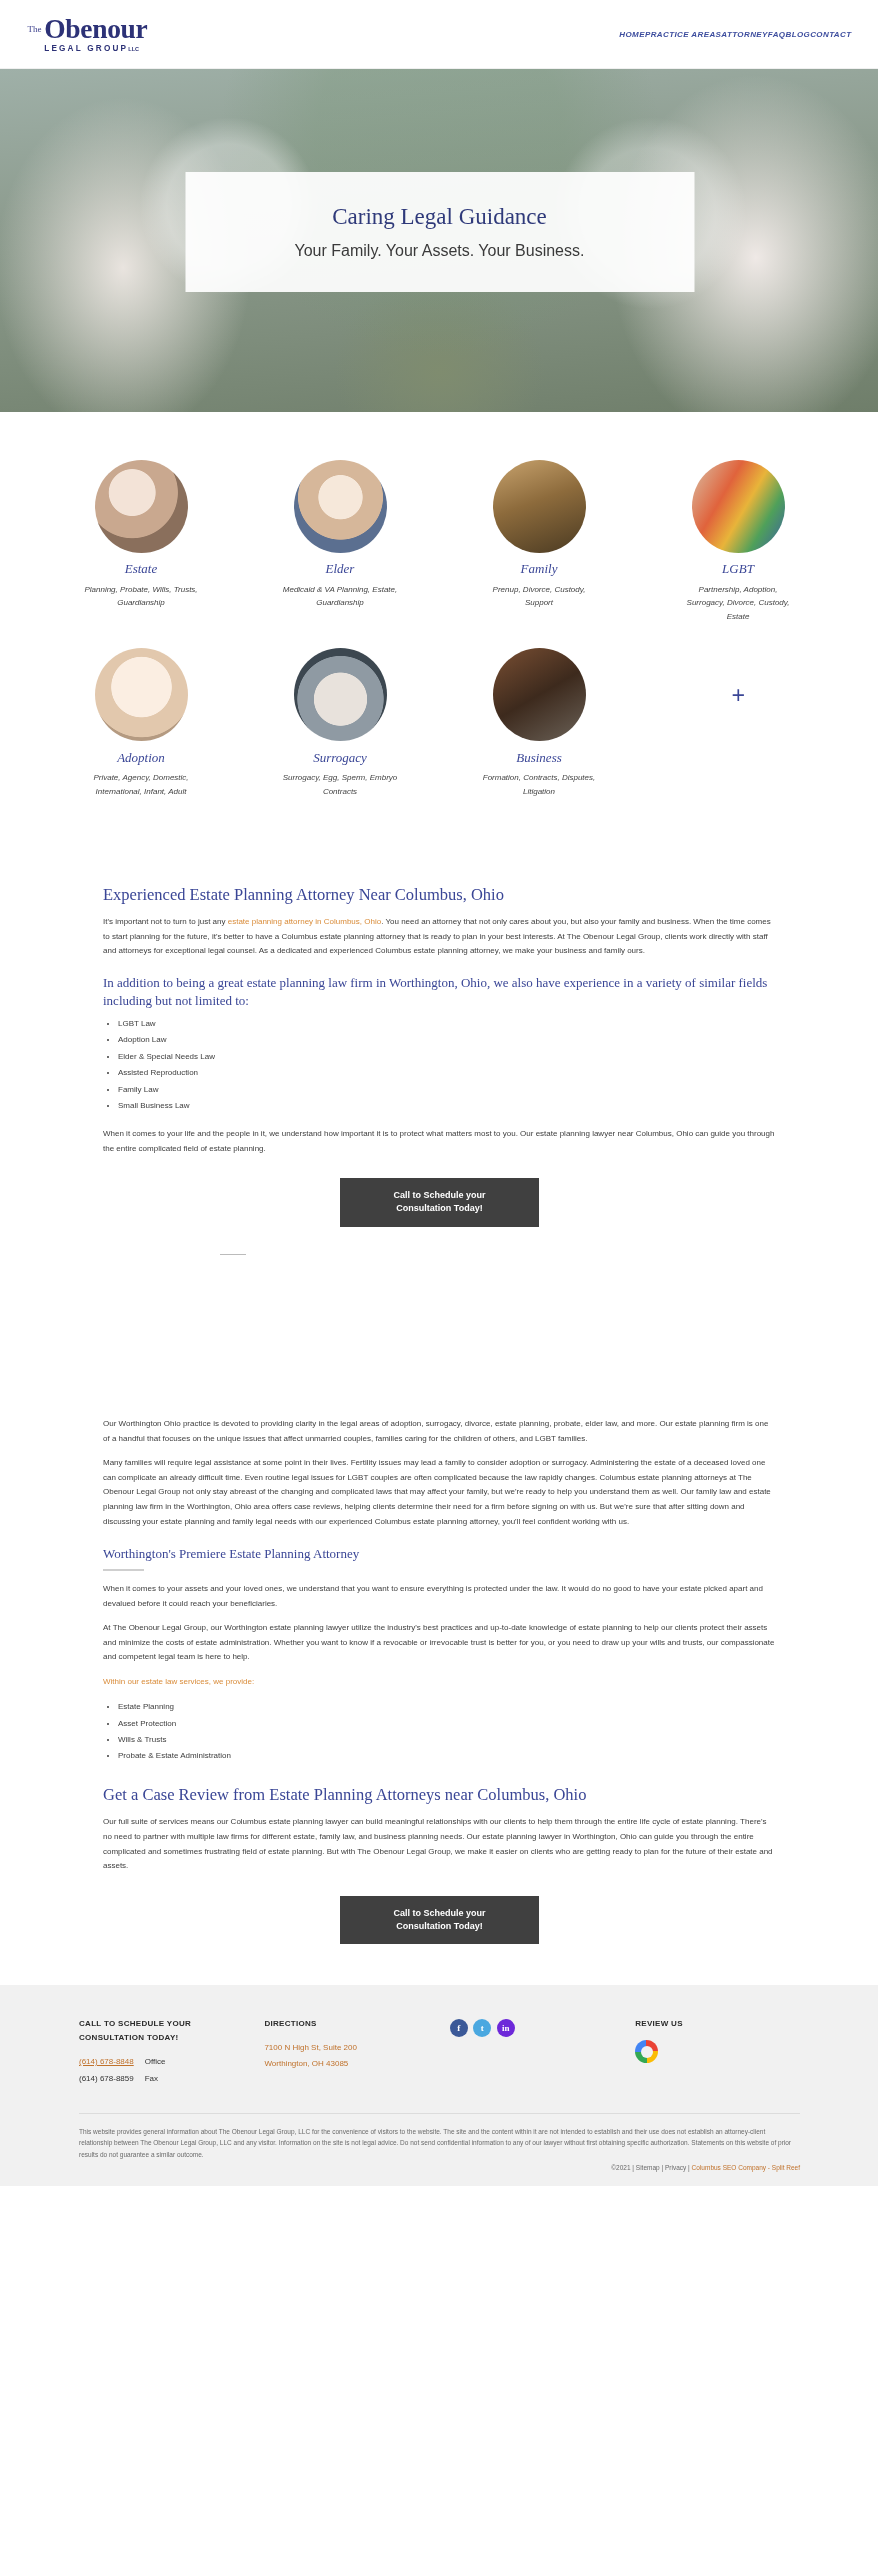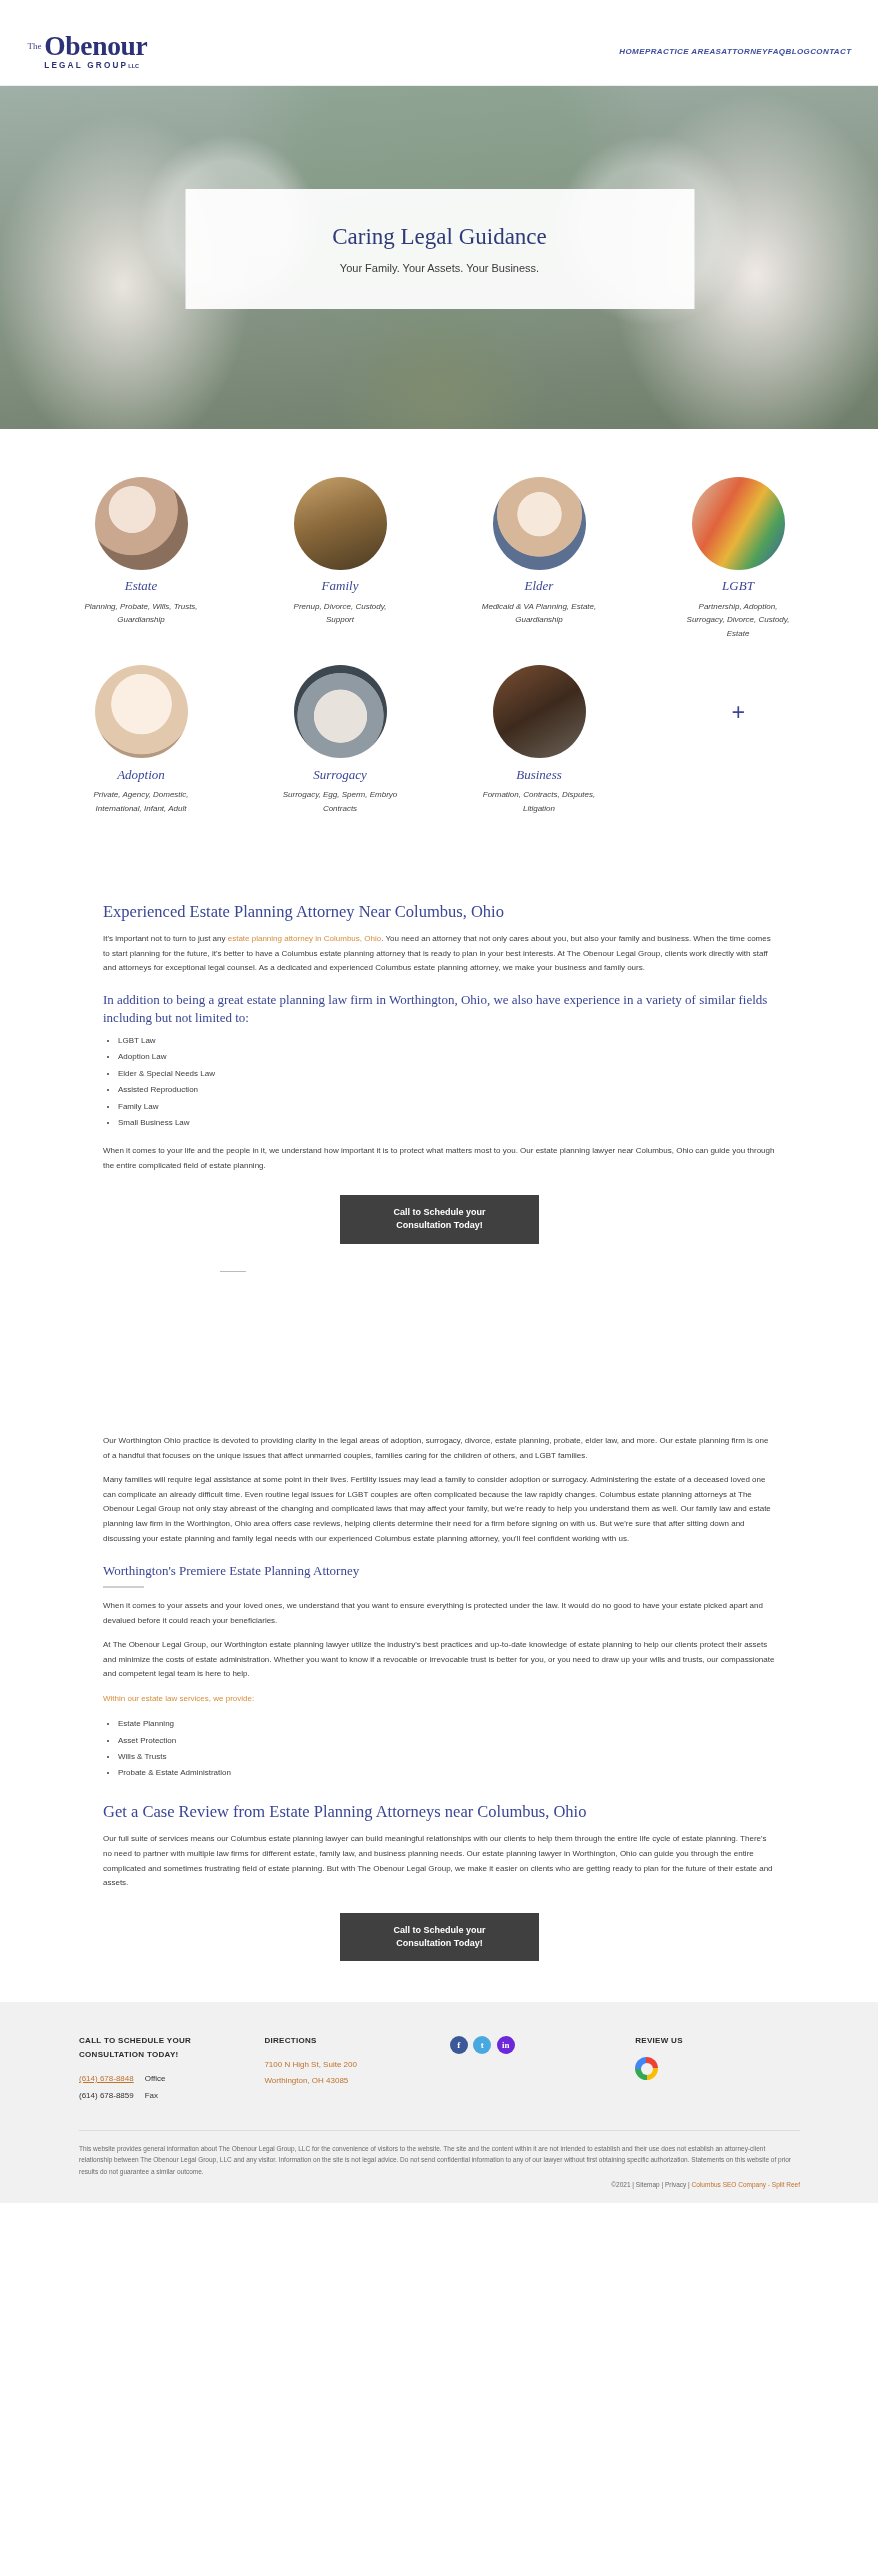--- a/index.html
+++ b/index.html
@@ -9,7 +9,7 @@
     background: #ffffff;
     color: #333;
   }
-  .wrap { width: 879px; margin: 17px auto; border-radius: 26px; }
+  .wrap { width: 879px; margin: 0 auto; border-radius: 26px; }
 
   
   header.site-header {

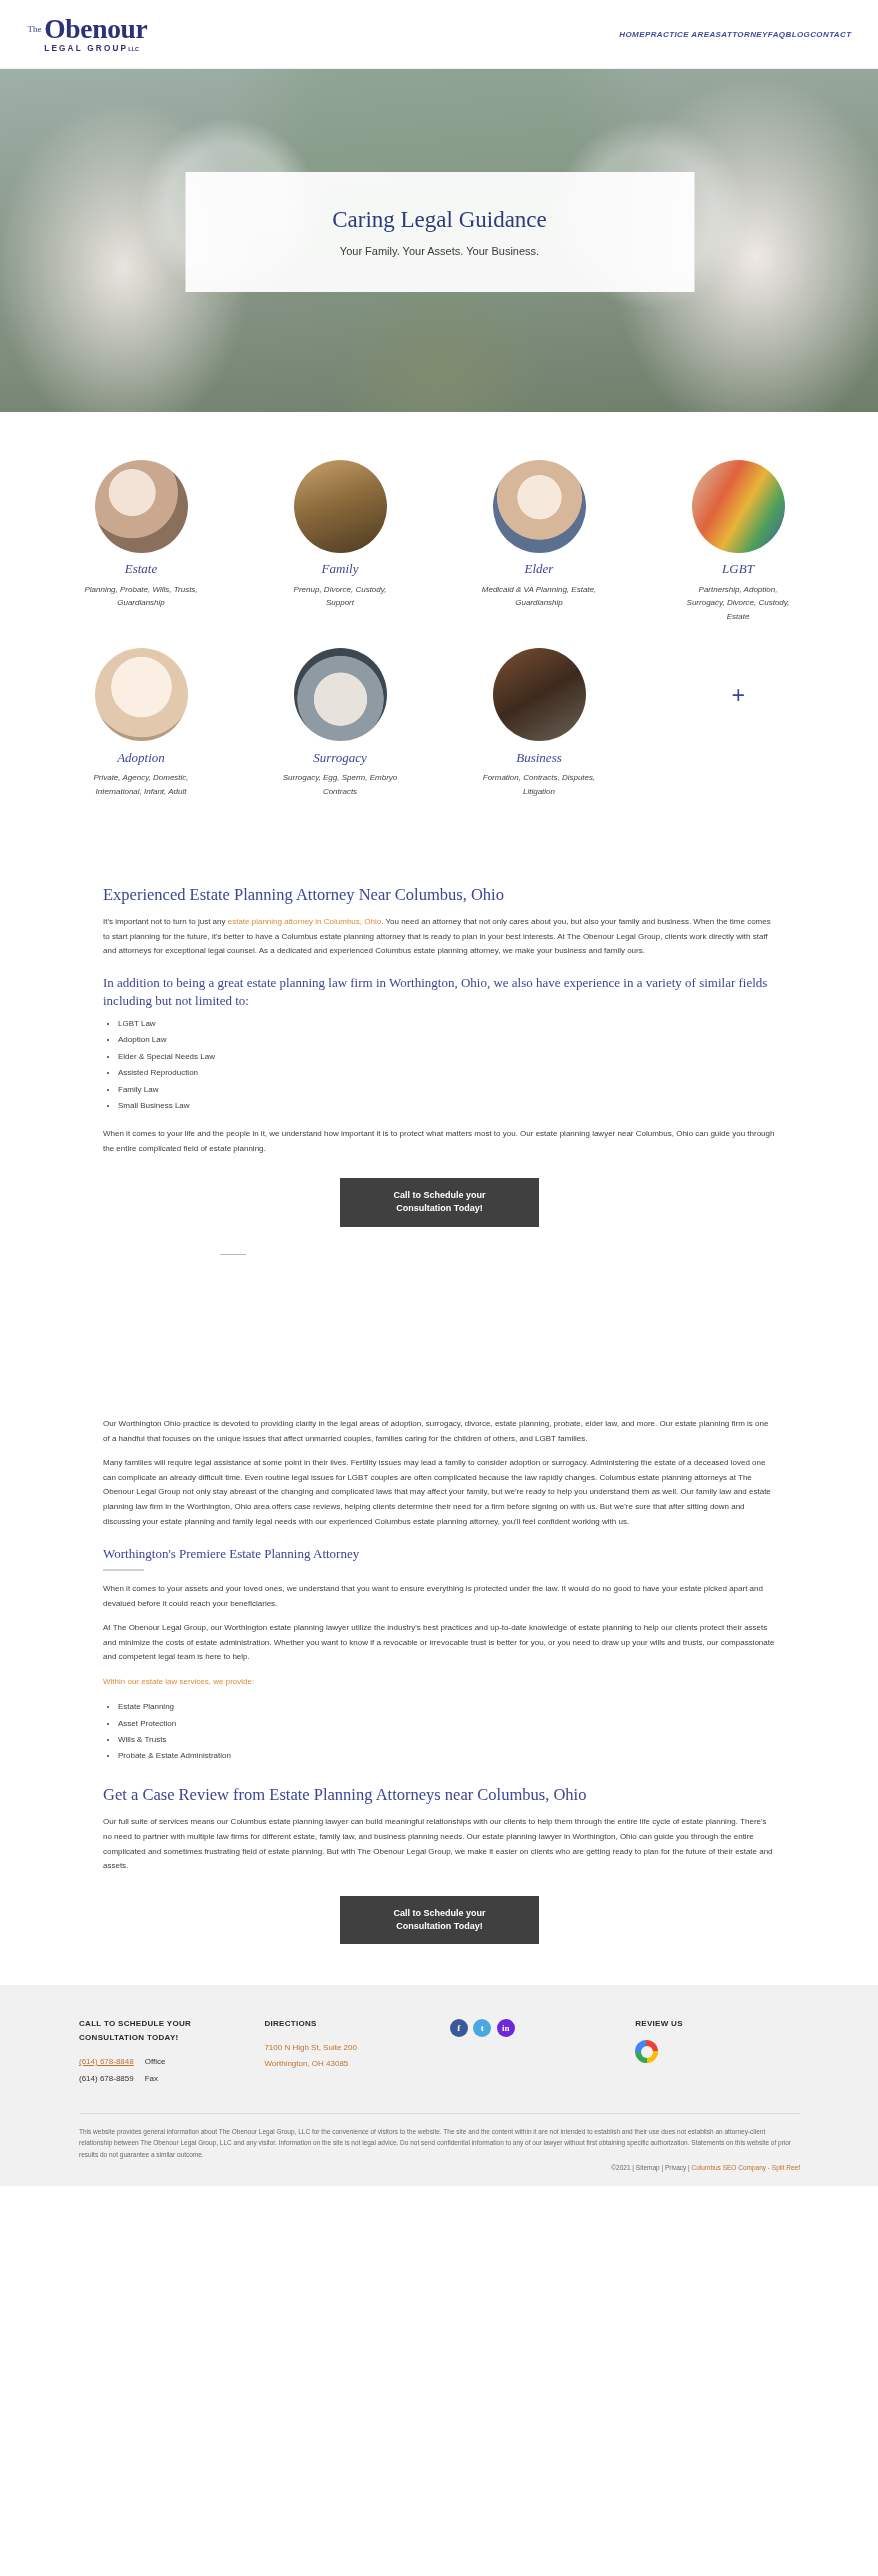--- a/index.html
+++ b/index.html
@@ -102,7 +102,7 @@
     font-weight: normal;
   }
   .hero-sub {
-    font-size: 11px;
+    font-size: 16px;
     color: #3a3a3a;
   }
 

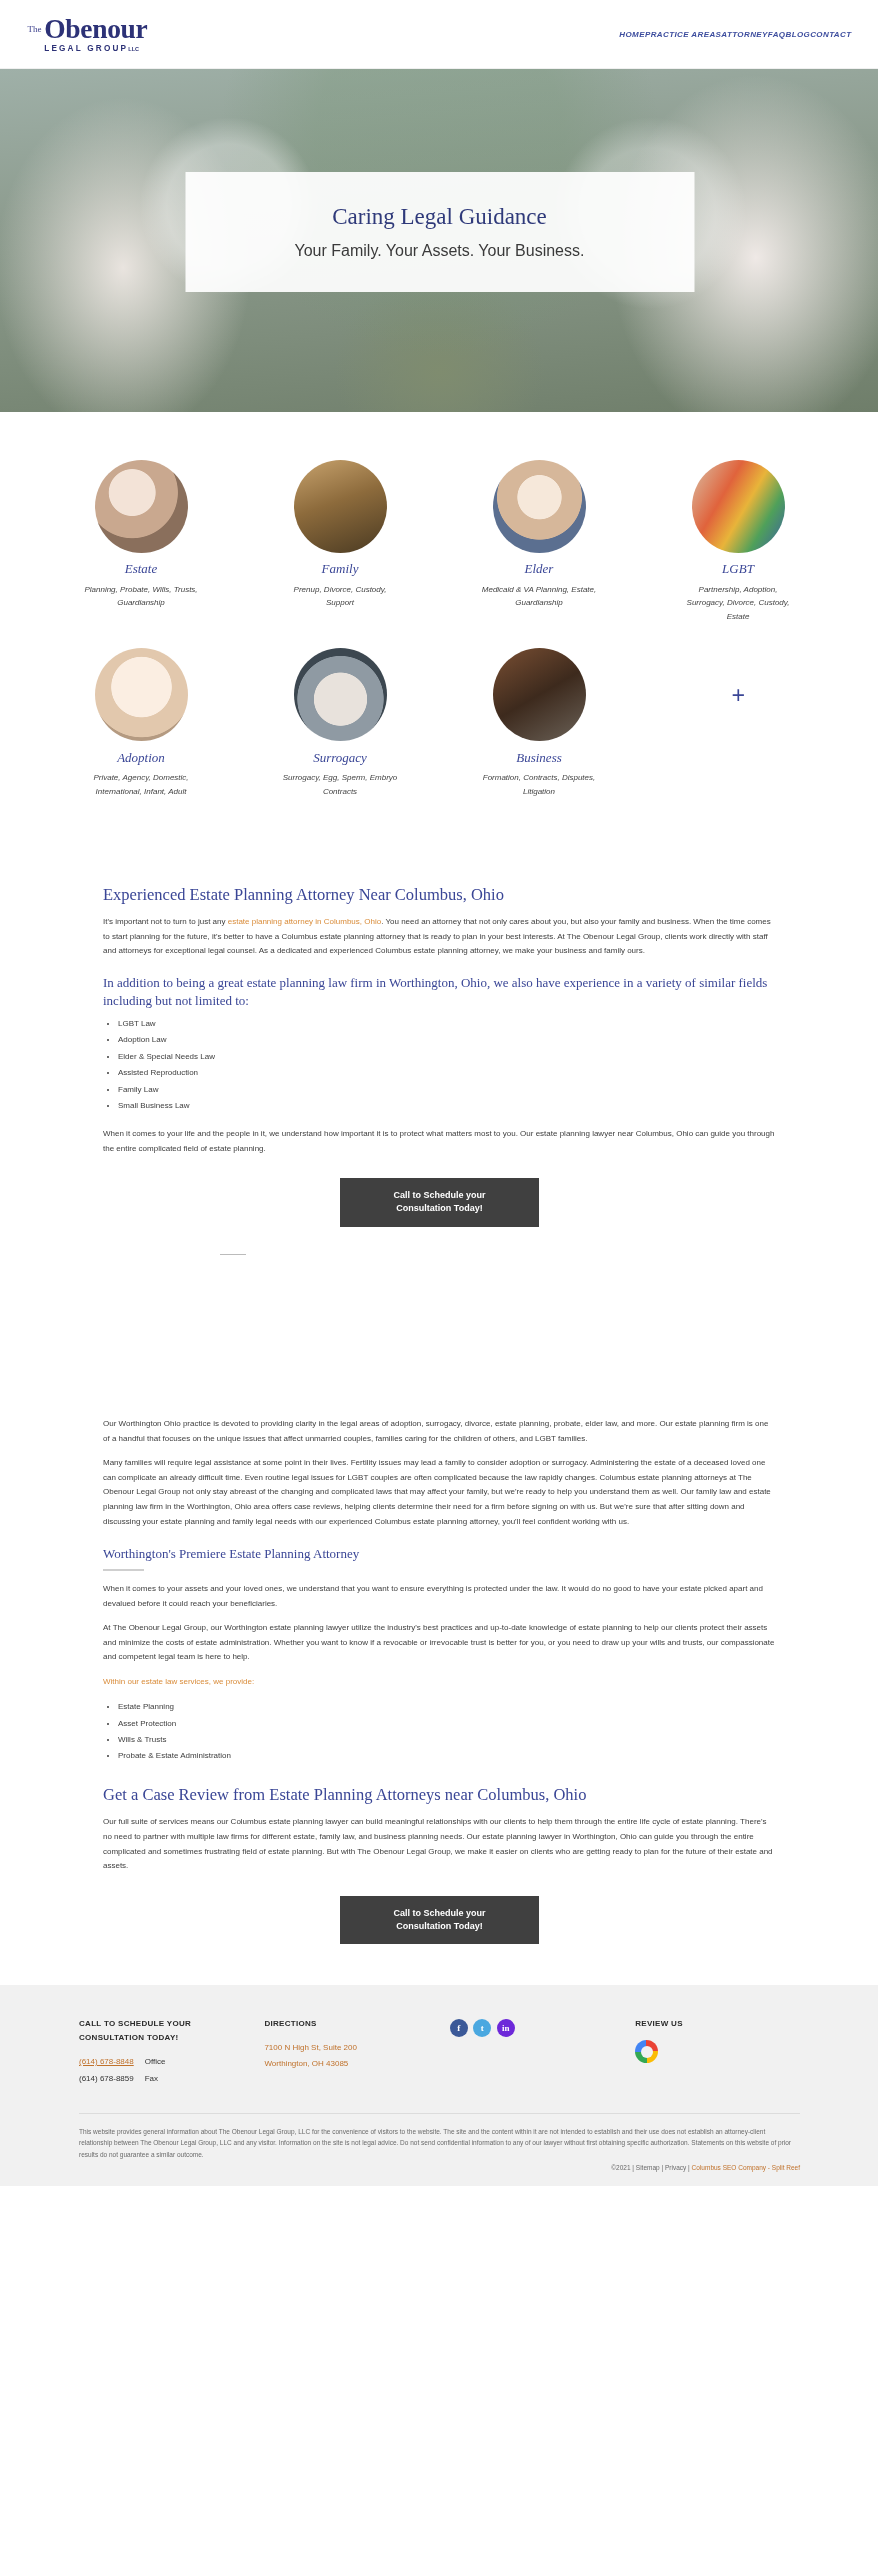--- a/index.html
+++ b/index.html
@@ -335,14 +335,14 @@
         <div class="pa-desc">Planning, Probate, Wills, Trusts, Guardianship</div>
       </div>
       <div class="pa">
+        <div class="pa-circle img-elder"></div>
+        <div class="pa-title">Elder</div>
+        <div class="pa-desc">Medicaid &amp; VA Planning, Estate, Guardianship</div>
+      </div>
+      <div class="pa">
         <div class="pa-circle img-family"></div>
         <div class="pa-title">Family</div>
         <div class="pa-desc">Prenup, Divorce, Custody, Support</div>
-      </div>
-      <div class="pa">
-        <div class="pa-circle img-elder"></div>
-        <div class="pa-title">Elder</div>
-        <div class="pa-desc">Medicaid &amp; VA Planning, Estate, Guardianship</div>
       </div>
       <div class="pa">
         <div class="pa-circle img-lgbt"></div>

